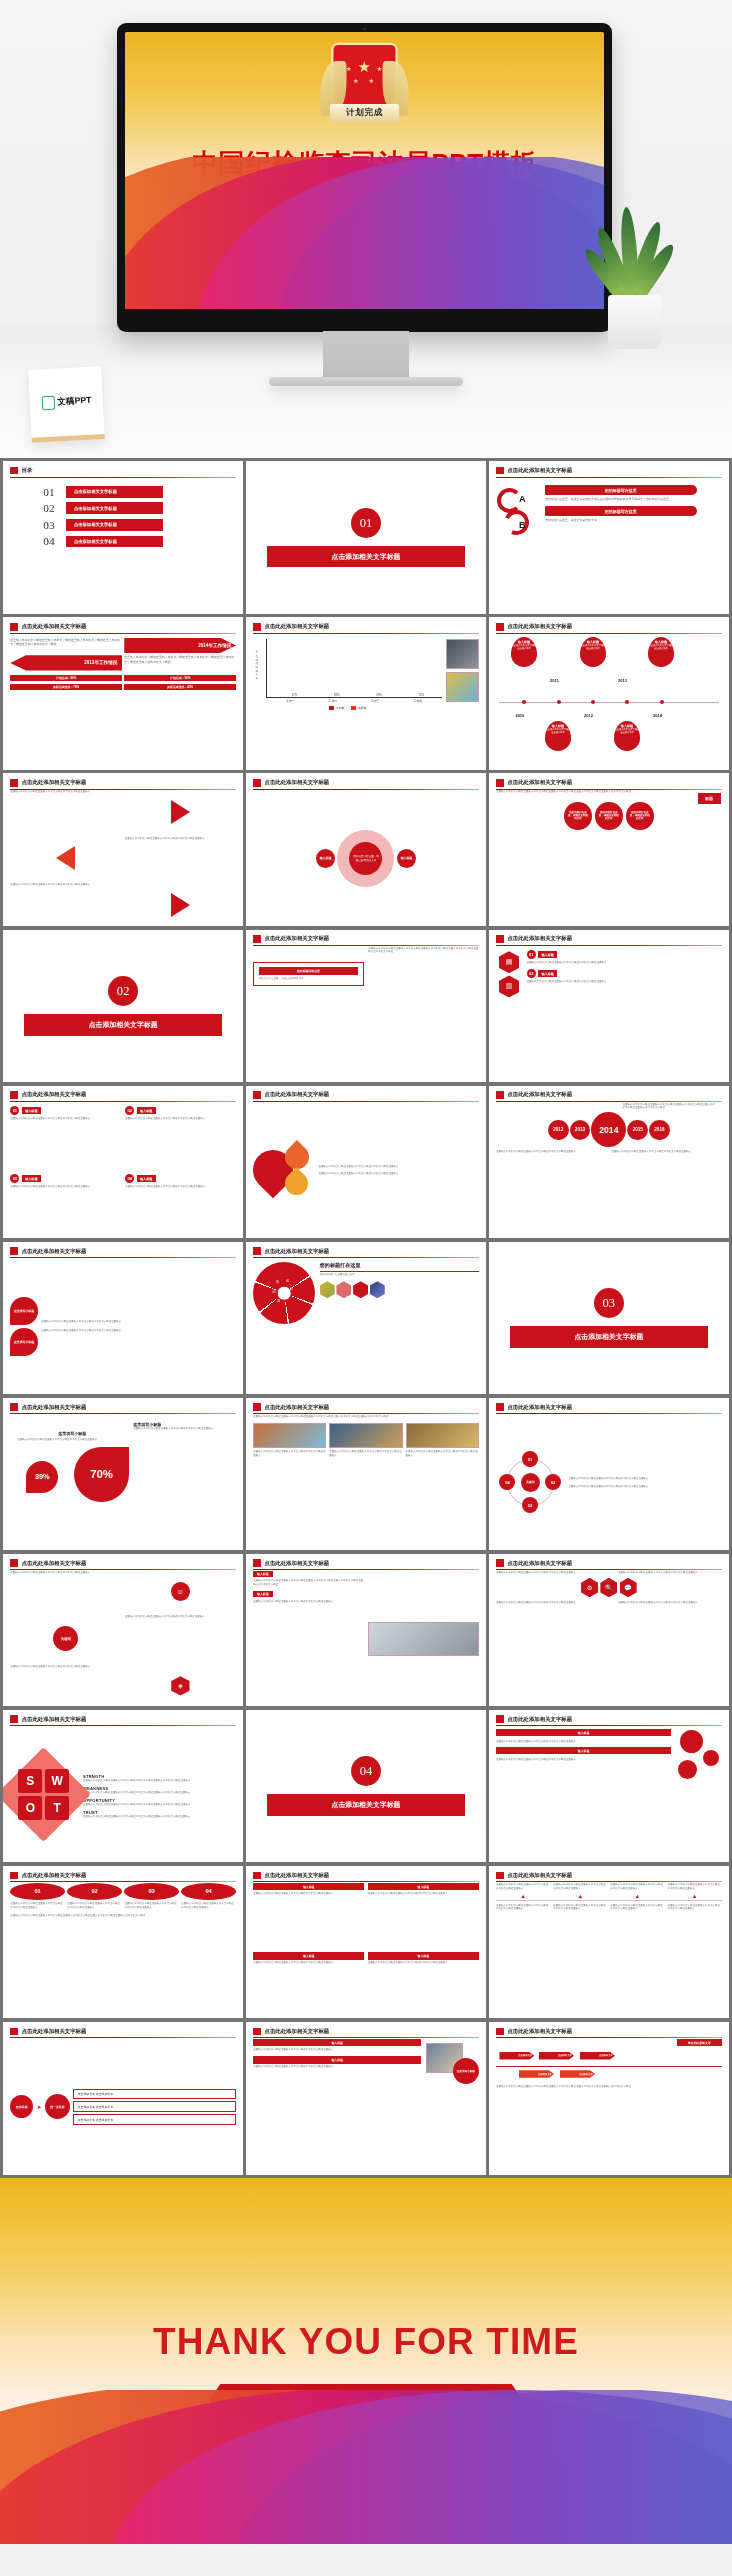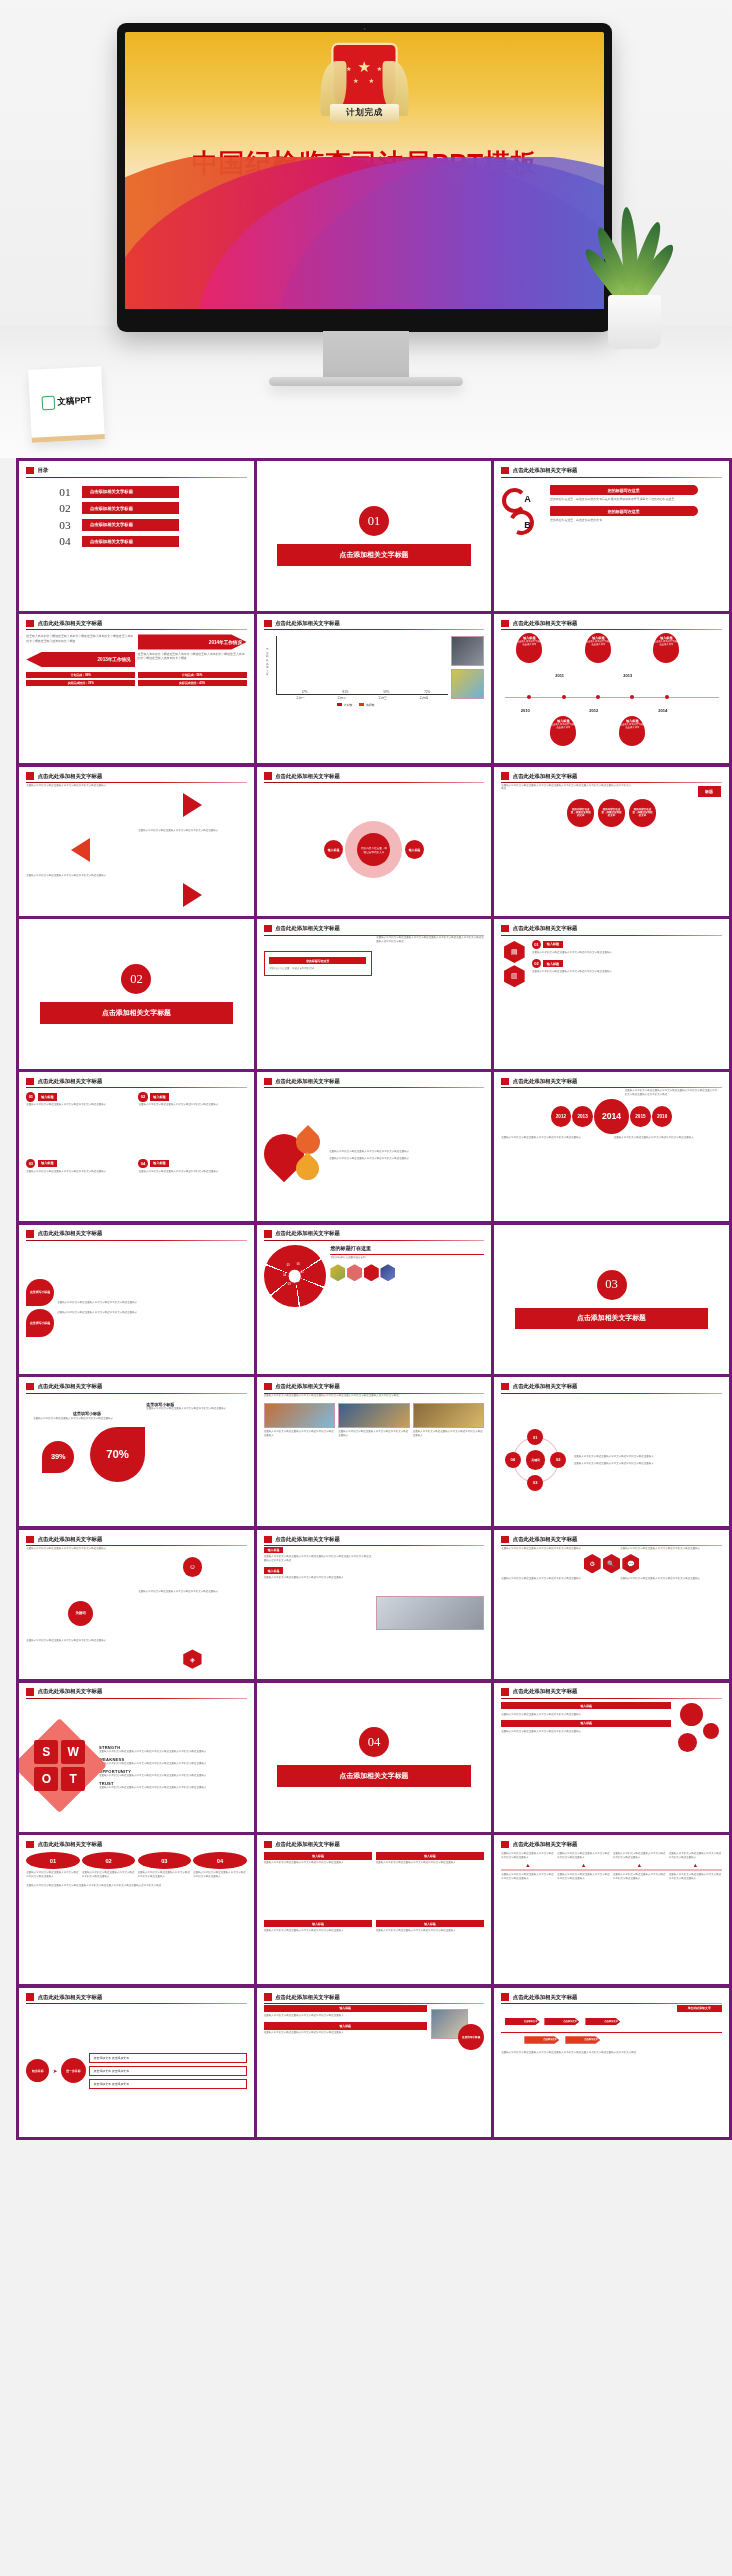--- a/index.html
+++ b/index.html
@@ -71,7 +71,7 @@
 
   
   .grid { display:grid; grid-template-columns:repeat(3,1fr); gap:3.4px 3.4px;
-    padding:3.4px; background:#701a75;margin-left:16px; }
+    padding:3.4px; background:#737373; }
   .slide { background:#fff; aspect-ratio:16/10.2; position:relative; overflow:hidden;
     padding:5.7px 6.9px; }
   .s-head { display:flex; align-items:center; gap:3.4px; }

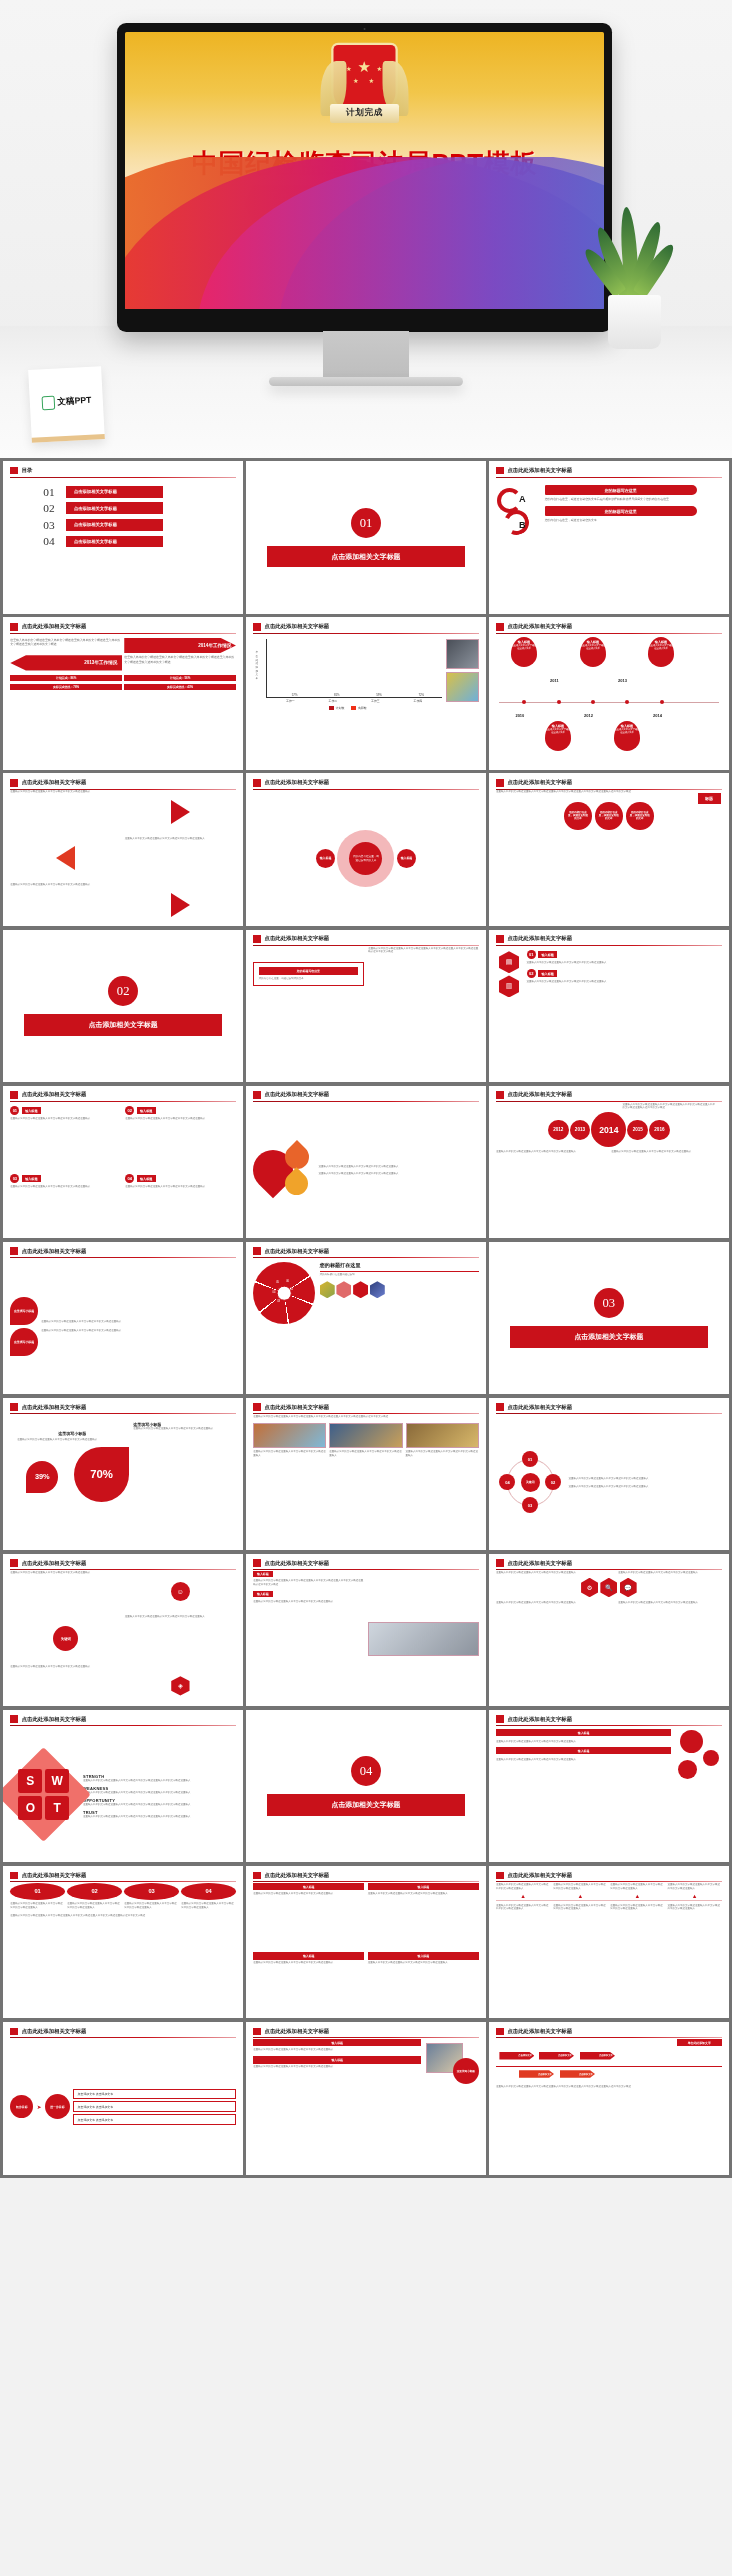--- a/index.html
+++ b/index.html
@@ -988,6 +988,16 @@
 
   </div>
 
+  <div class="thanks">
+    <div class="th-title">THANK YOU FOR TIME</div>
+    <div class="th-sub">这里可以输入汇报人姓名或公司名称</div>
+    <div class="th-waves">
+      <div class="wave w1"></div>
+        <div class="wave w2"></div>
+      <div class="wave w3"></div>
+        <div class="wave w4"></div>
+    </div>
+  </div>
 
 </div>
 

